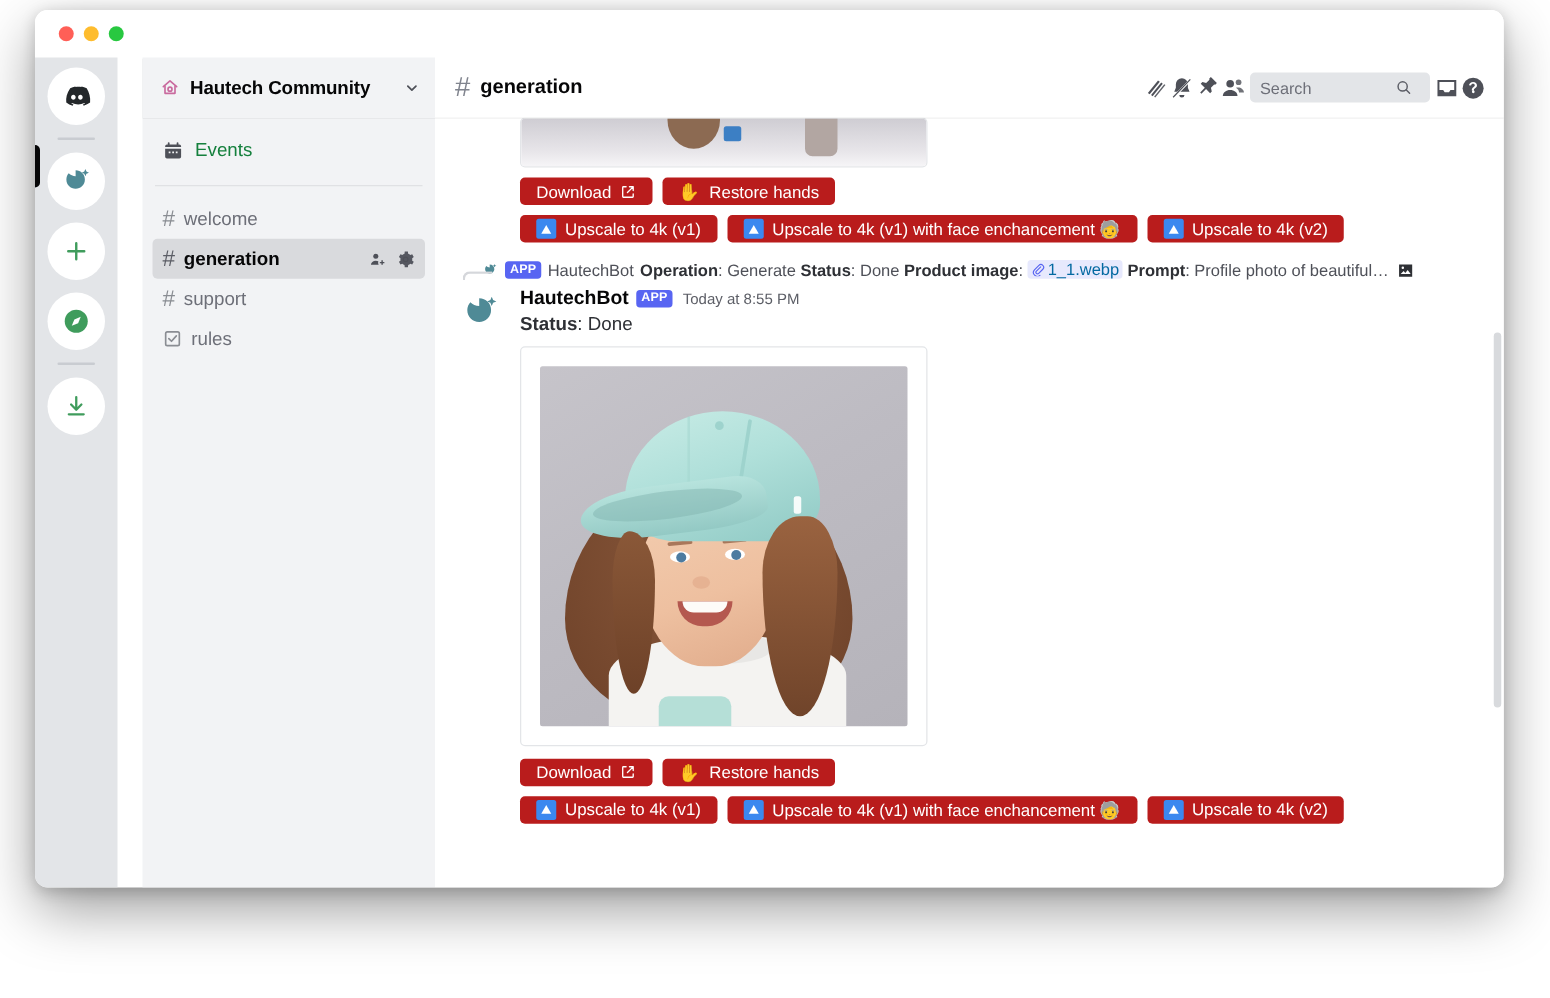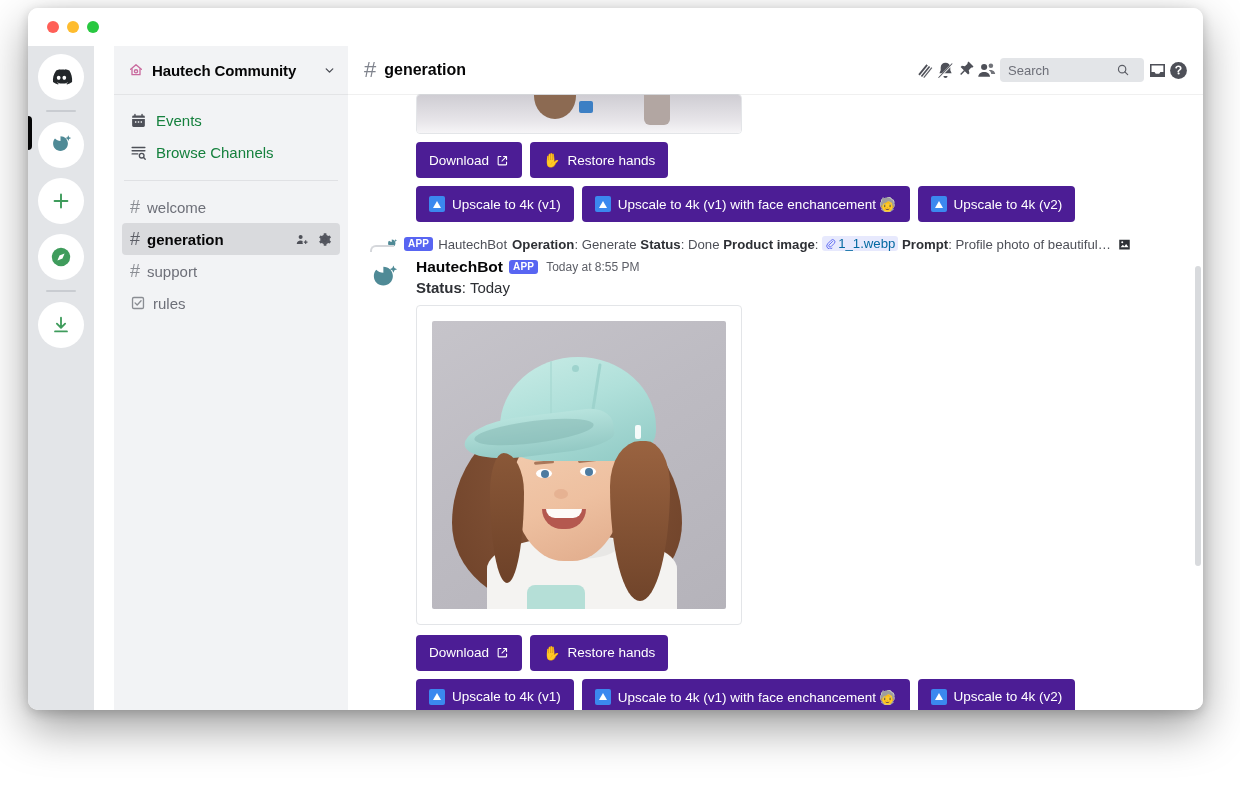--- a/index.html
+++ b/index.html
@@ -327,16 +327,6 @@
             <span>Events</span>
           </div>
 
-          <div class="nav-item">
-            <span>
-              <svg width="17" height="17" viewBox="0 0 24 24" fill="none" stroke="#4e5058" stroke-width="1.9" stroke-linecap="round">
-                <path d="M3 5h18M3 9.5h18M3 14h8"></path>
-                <circle cx="16.5" cy="16.5" r="3.3"></circle>
-                <path d="M19.2 19.2 21.5 21.5"></path>
-              </svg>
-            </span>
-            <span>Browse Channels</span>
-          </div>
 
         </div>
 

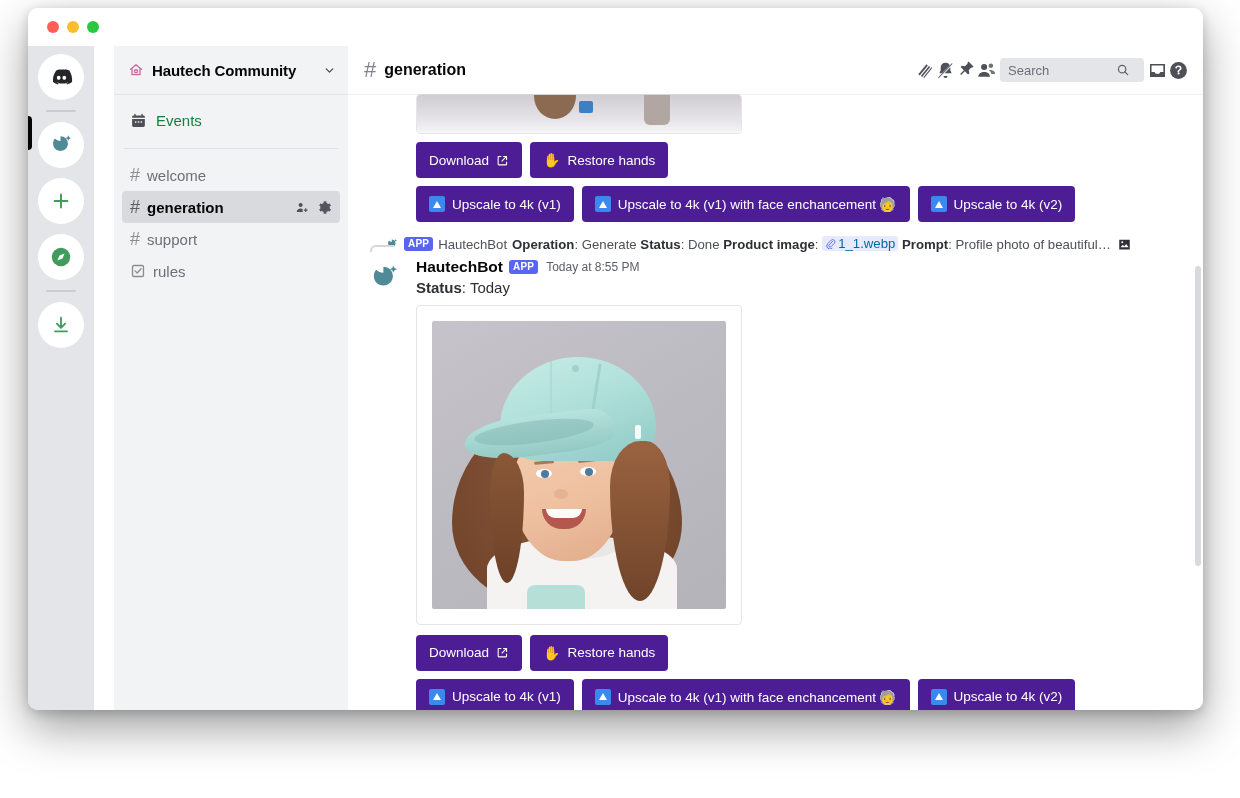--- a/index.html
+++ b/index.html
@@ -131,9 +131,9 @@
 
   .btn-row { display: flex; gap: 8px; padding: 0 0 0 68px; margin-bottom: 8px; flex-wrap: nowrap; }
   .dbtn {
-    background: #4c1d95; color: #ffffff;
+    background: #b91c1c; color: #ffffff;
     border: none; border-radius: 4px;
-    height: 36px; padding: 0 13px;
+    height: 22px; padding: 0 13px;
     font-family: "Liberation Sans", sans-serif;
     font-size: 13.5px; font-weight: 500;
     display: inline-flex; align-items: center; gap: 7px;

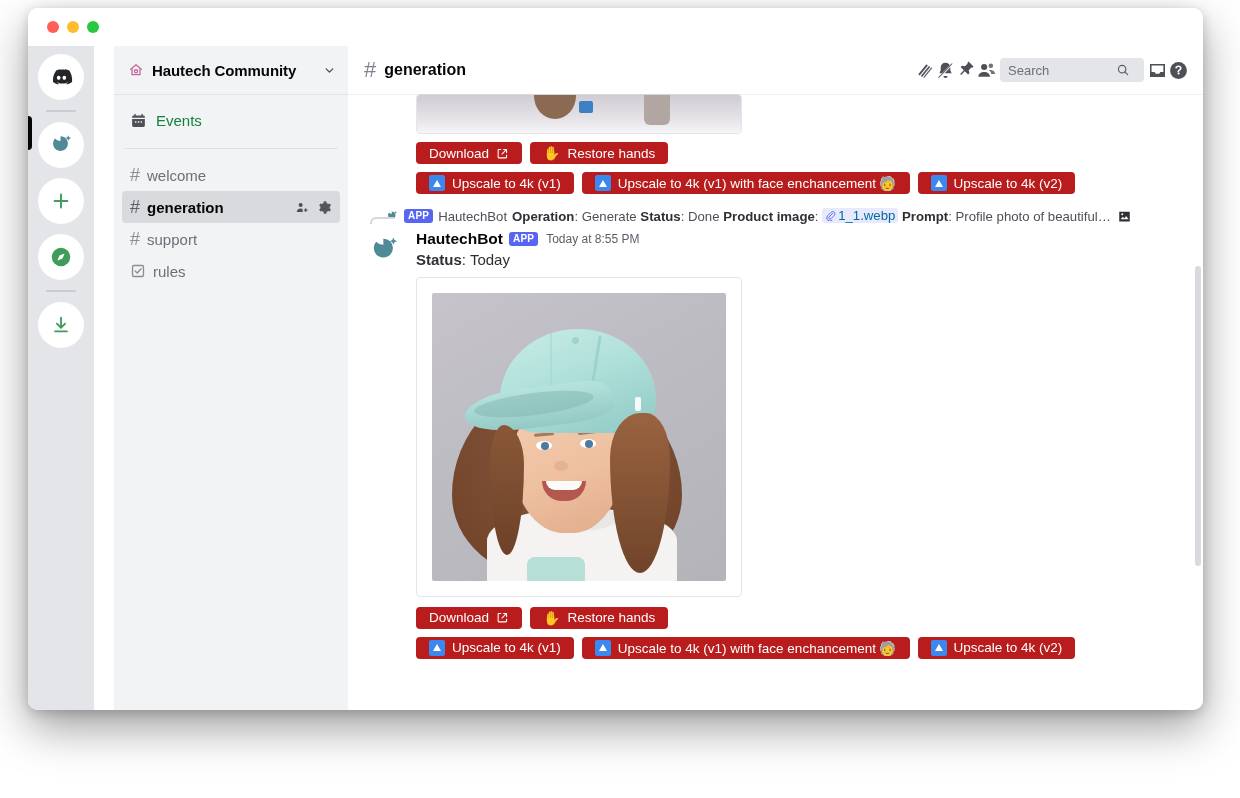--- a/index.html
+++ b/index.html
@@ -521,7 +521,7 @@
                 </div>
 
                 <div class="msg-line">
-                  <span class="k">Status</span><span>: </span><span>Today</span>
+                  <span class="k">Status</span><span>: </span><span>Done</span>
                 </div>
               </div>
             </div>

